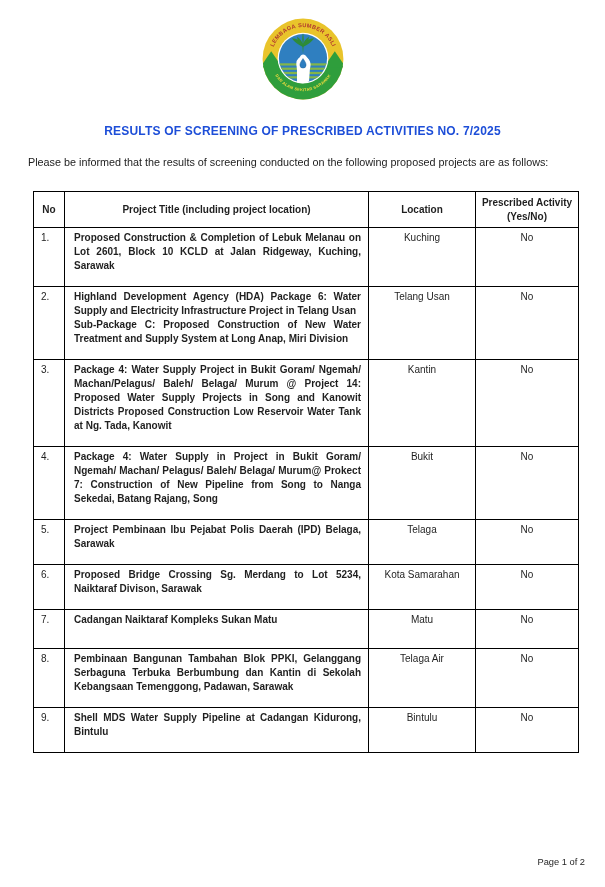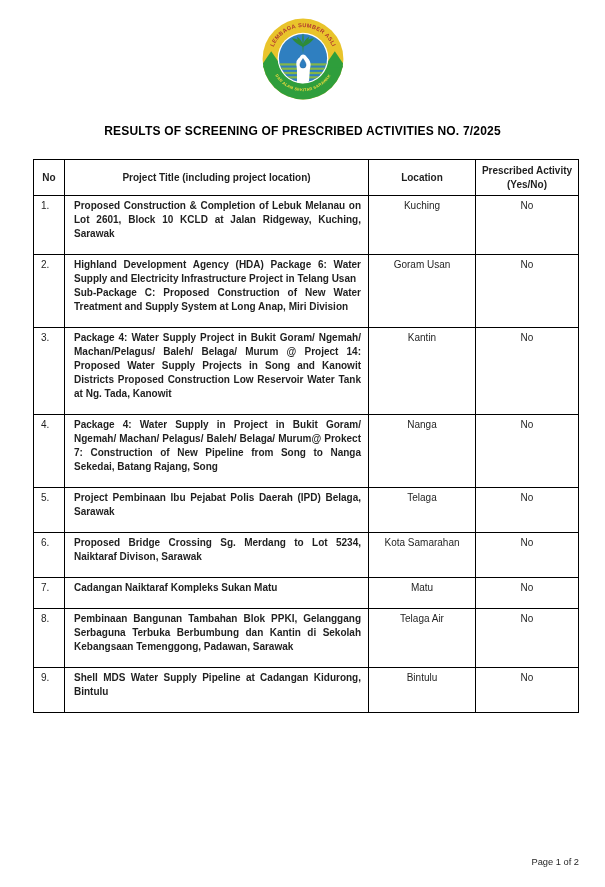--- a/index.html
+++ b/index.html
@@ -28,7 +28,7 @@
     font-size: 12px;
     font-weight: bold;
     letter-spacing: 0.2px;
-    color: #000000;
+    color: #1d4ed8;
   }
   .intro {
     margin: 17px 24px 0 28px;

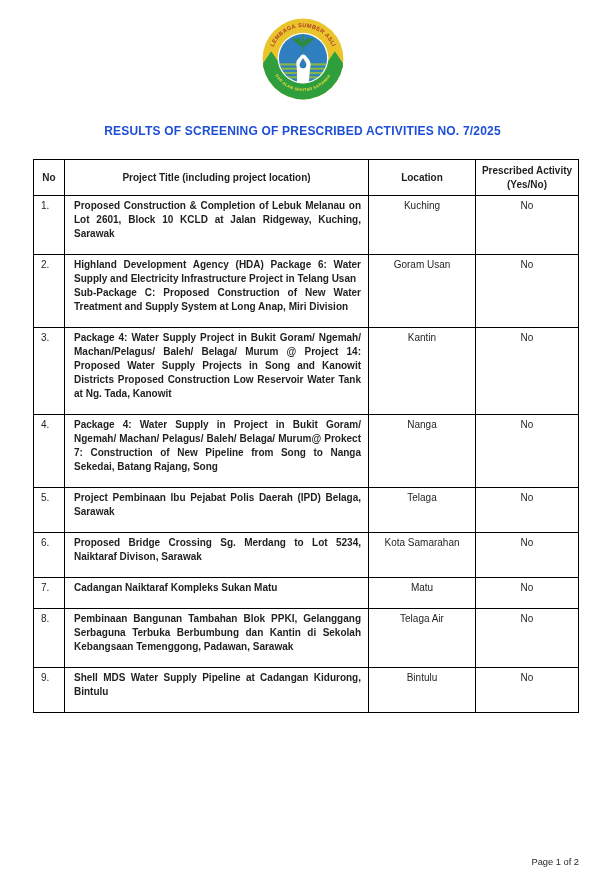--- a/index.html
+++ b/index.html
@@ -133,6 +133,7 @@
 
   <h1 class="doc-title">RESULTS OF SCREENING OF PRESCRIBED ACTIVITIES NO. 7/2025</h1>
 
+  <p class="intro">Please be informed that the results of screening conducted on the following proposed projects are as follows:</p>
 
   <table class="screening">
     <colgroup>

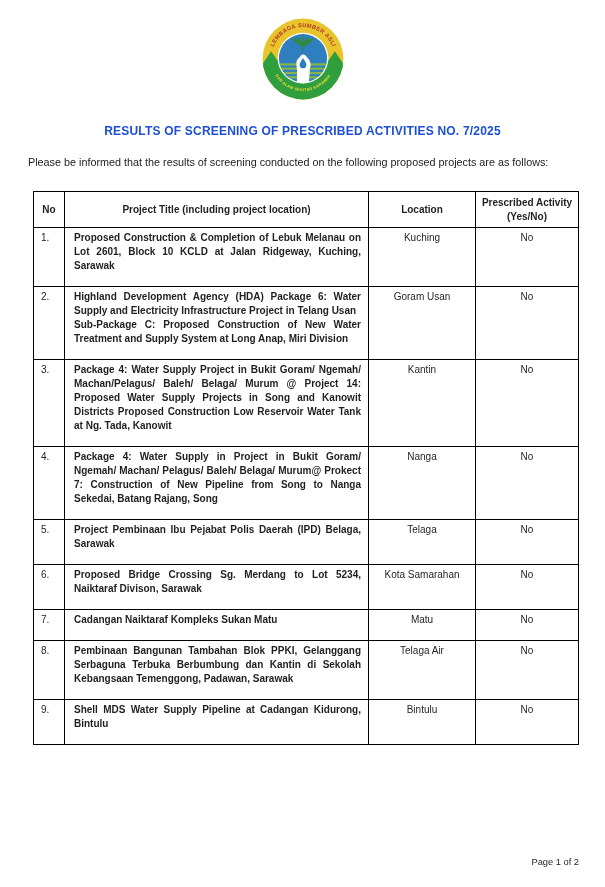--- a/index.html
+++ b/index.html
@@ -60,7 +60,7 @@
   td.cell-no   { padding: 3px 2px 13px 7px; text-align: left; }
   td.cell-title{ padding: 3px 7px 13px 9px; text-align: justify; }
   td.cell-title p { margin: 0; text-align: justify; font-weight: bold; }
-  td.cell-loc  { padding: 3px 4px 13px 4px; text-align: center; }
+  td.cell-loc  { padding: 3px 4px 21px 4px; text-align: center; }
   td.cell-pa   { padding: 3px 4px 13px 4px; text-align: center; }
   .page-footer {
     position: absolute;

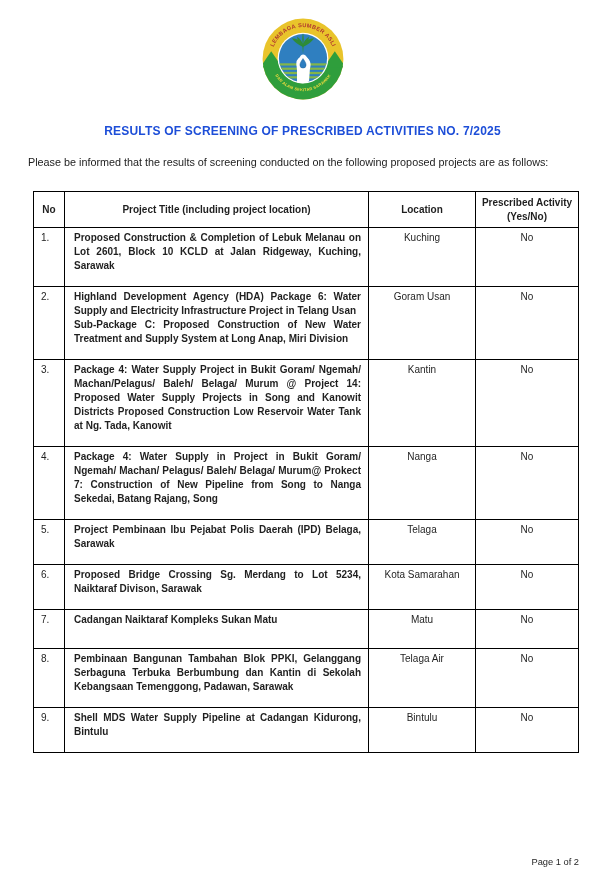--- a/index.html
+++ b/index.html
@@ -165,7 +165,7 @@
           <p>Highland Development Agency (HDA) Package 6: Water Supply and Electricity Infrastructure Project in Telang Usan</p>
           <p>Sub-Package C: Proposed Construction of New Water Treatment and Supply System at Long Anap, Miri Division</p>
         </td>
-        <td class="cell-loc">Goram Usan</td>
+        <td class="cell-loc">Telang Usan</td>
         <td class="cell-pa">No</td>
       </tr>
       <tr>

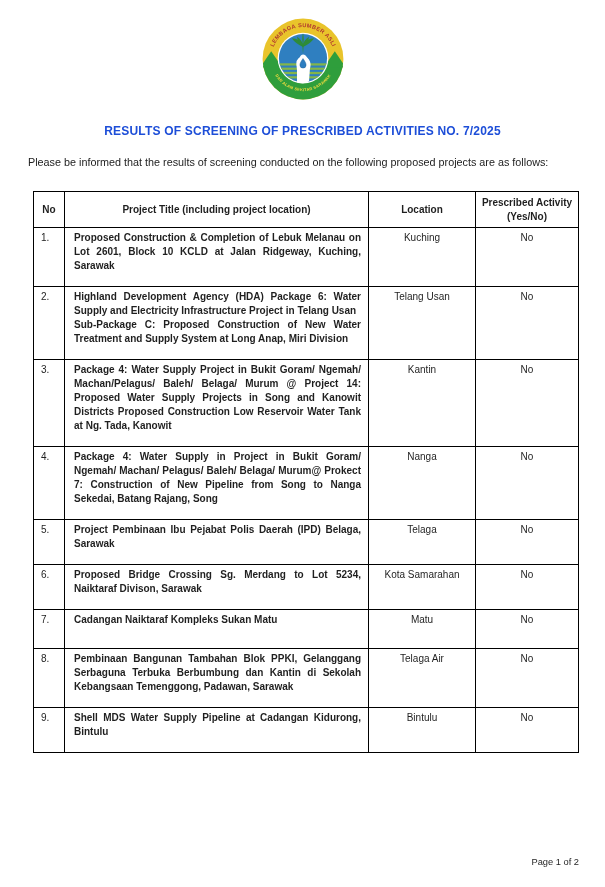--- a/index.html
+++ b/index.html
@@ -181,7 +181,7 @@
         <td class="cell-title">
           <p>Package 4: Water Supply in Project in Bukit Goram/ Ngemah/ Machan/ Pelagus/ Baleh/ Belaga/ Murum@ Prokect 7: Construction of New Pipeline from Song to Nanga Sekedai, Batang Rajang, Song</p>
         </td>
-        <td class="cell-loc">Nanga</td>
+        <td class="cell-loc">Bukit</td>
         <td class="cell-pa">No</td>
       </tr>
       <tr>

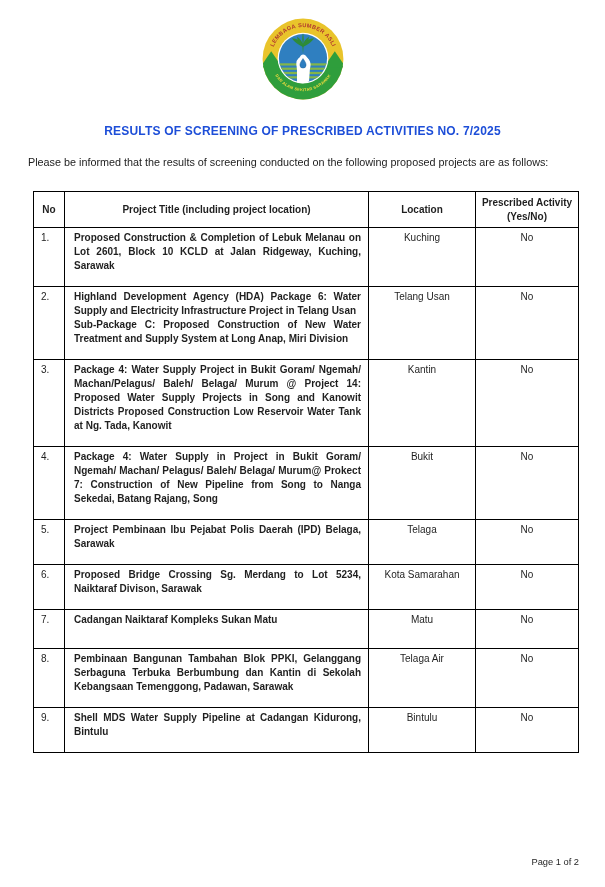--- a/index.html
+++ b/index.html
@@ -64,7 +64,7 @@
   td.cell-pa   { padding: 3px 4px 13px 4px; text-align: center; }
   .page-footer {
     position: absolute;
-    right: 26px;
+    right: 20px;
     bottom: 20px;
     font-size: 9.3px;
     color: #1f1f1f;

